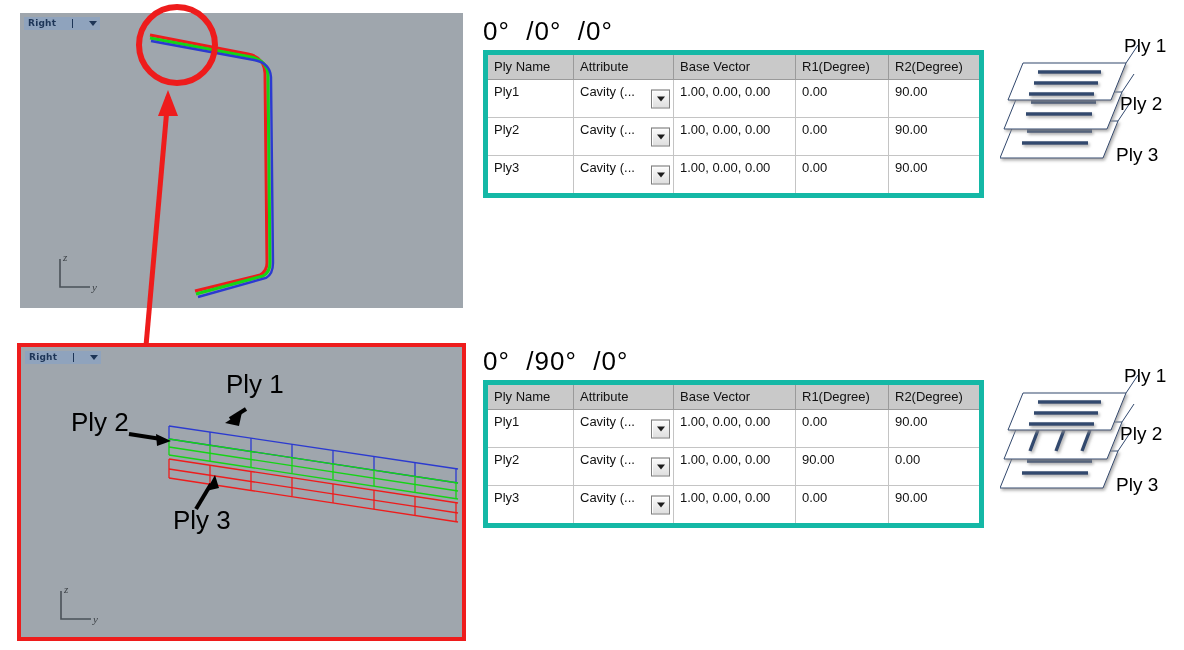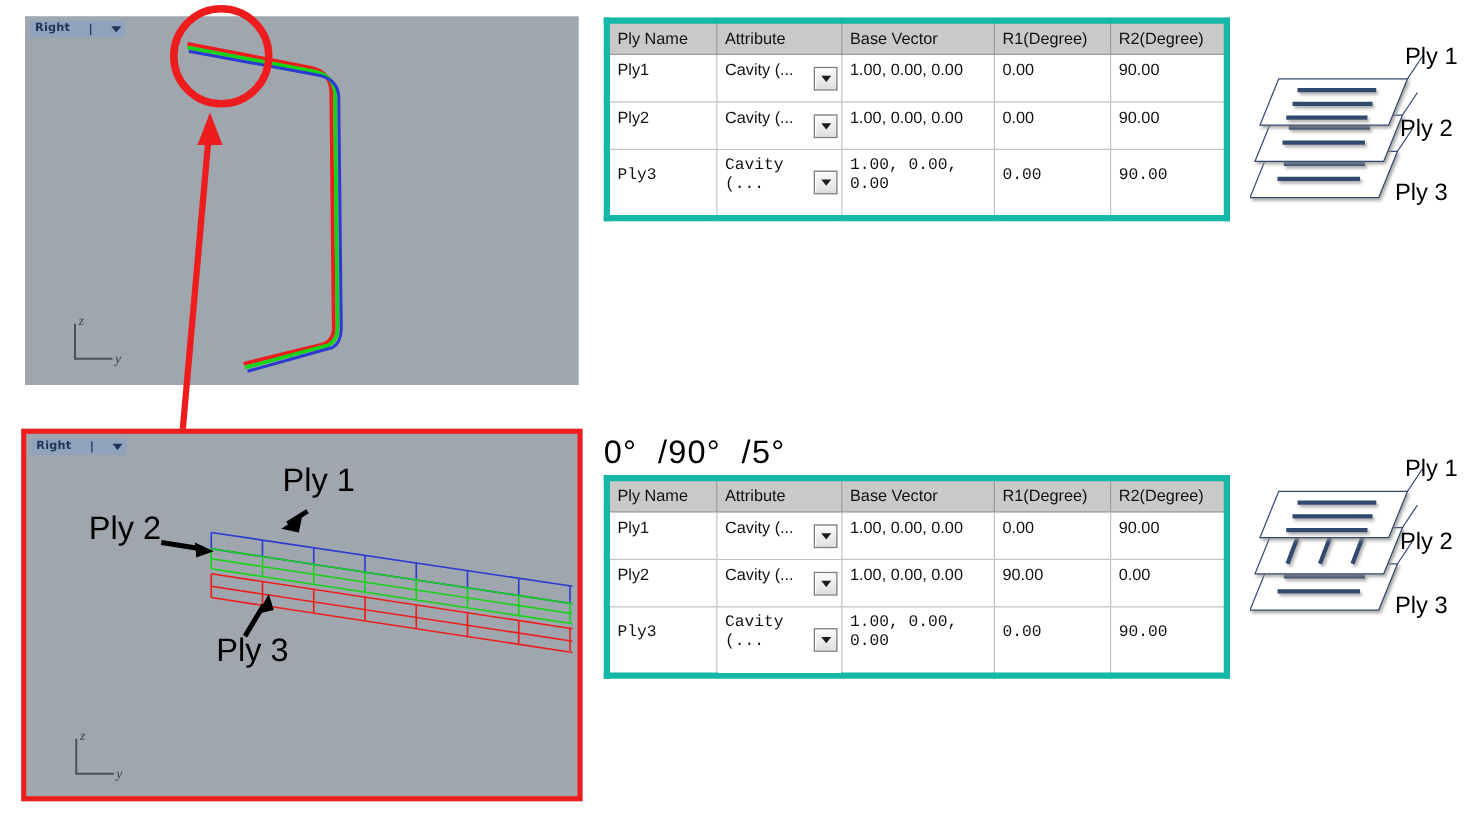--- a/index.html
+++ b/index.html
@@ -270,6 +270,7 @@
 </div>
 
 <div class="section" id="section-1">
+  <div class="angle-title">0°  /0°  /0°</div>
   <table class="ply-table">
     <thead>
       <tr>

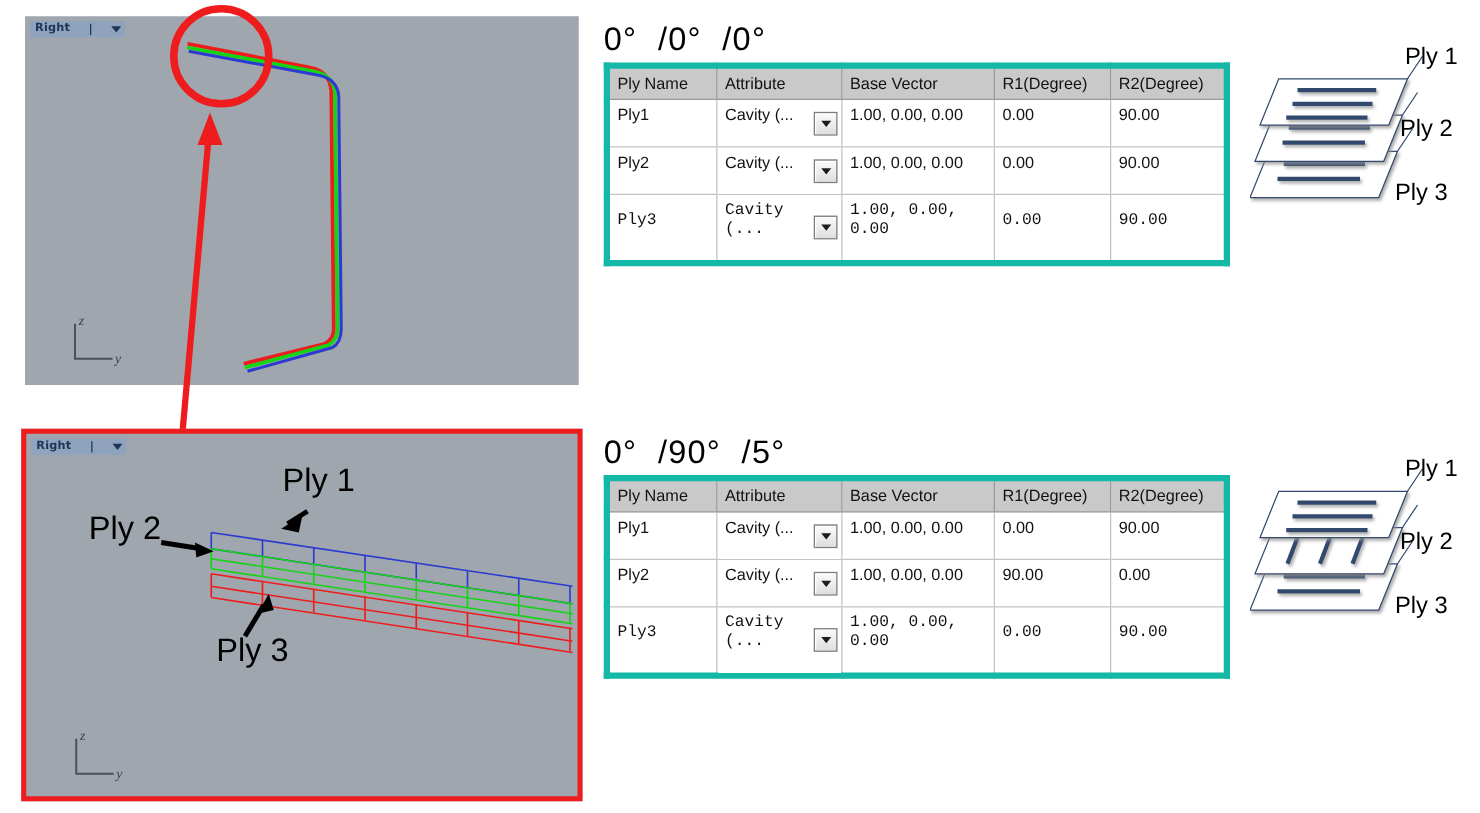--- a/index.html
+++ b/index.html
@@ -116,7 +116,7 @@
     background: #ffffff;
   }
   table.ply-table td:last-child { border-right: none; }
-  table.ply-table tr:last-child td { border-bottom: none; font-family: Liberation Mono, monospace; }
+  table.ply-table tr:last-child td { border-bottom: none; }
   .attr-cell { position: relative; padding-right: 24px !important; }
   .attr-cell .attr-text { display: inline-block; }
   .combo-btn {

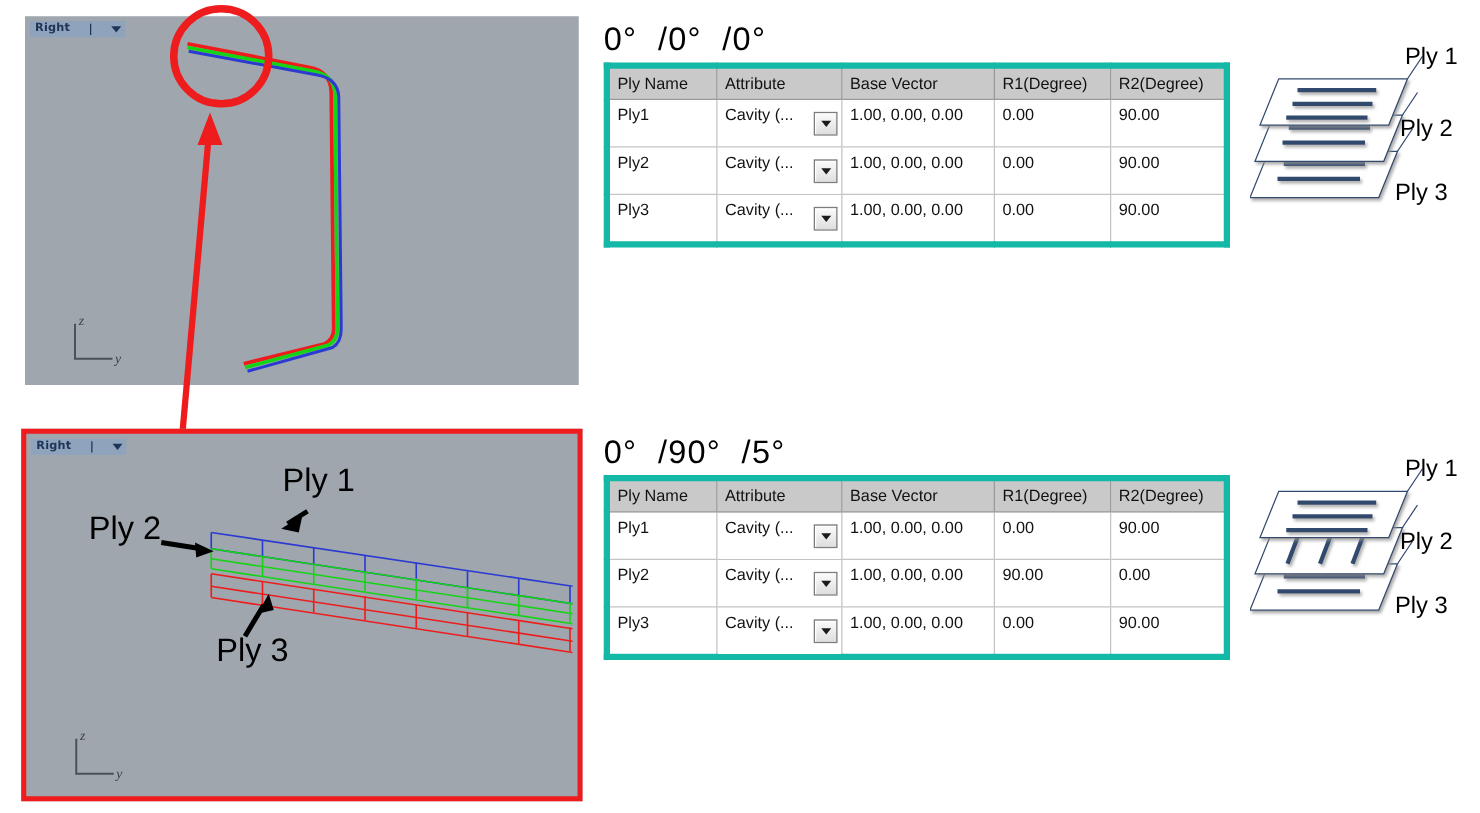--- a/index.html
+++ b/index.html
@@ -323,7 +323,7 @@
 </div>
 
 <div class="section" id="section-2">
-  <div class="angle-title">0°  /90°  /5°</div>
+  <div class="angle-title">0°  /90°  /0°</div>
   <table class="ply-table">
     <thead>
       <tr>

